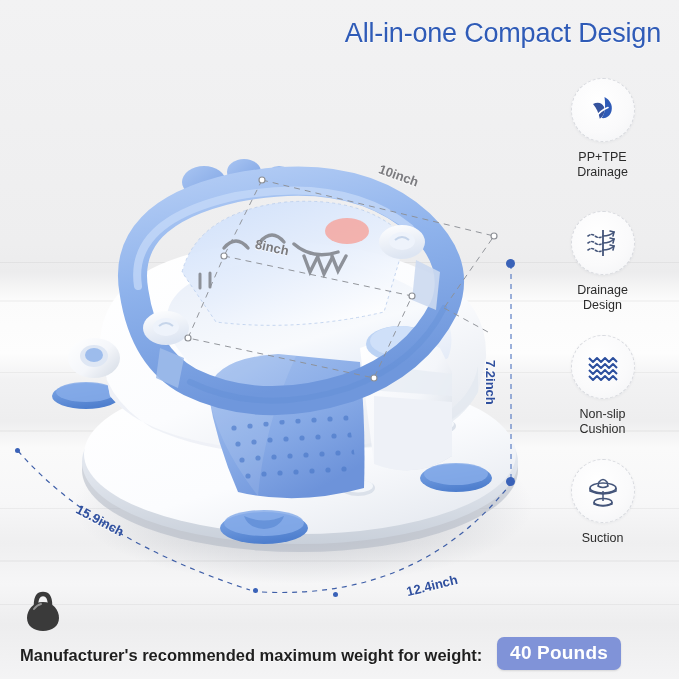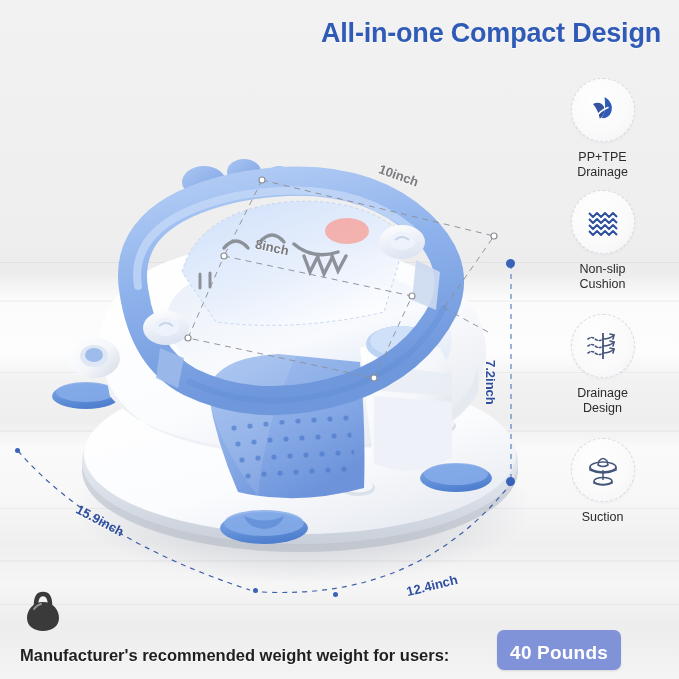--- a/index.html
+++ b/index.html
@@ -21,7 +21,7 @@
   .title{
     position:absolute;left:0;right:18px;top:18px;
     text-align:right;
-    font-size:27px;font-weight:bold;letter-spacing:-.2px;
+    font-size:27px;font-weight:normal;letter-spacing:-.2px;
     color:#2f5bb7;
     text-shadow:0 1px 0 rgba(255,255,255,.7);
   }

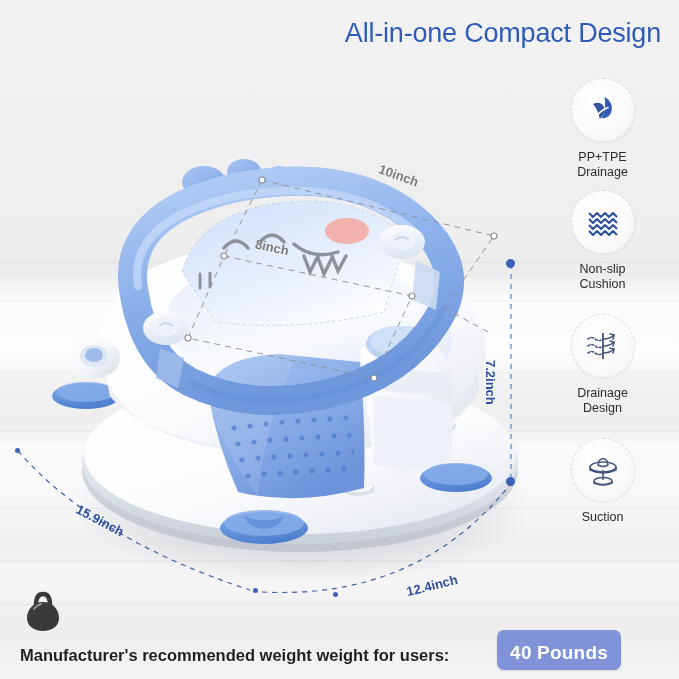--- a/index.html
+++ b/index.html
@@ -41,7 +41,7 @@
     margin-top:8px;
     font-size:12.5px;line-height:15px;color:#2b2b2b;font-weight:500;
   }
-  .feat.f1{margin-bottom:10px}
+  .feat.f1{margin-bottom:31px}
   .feat.f2{margin-bottom:22px}
   .feat.f3{margin-bottom:22px}
 

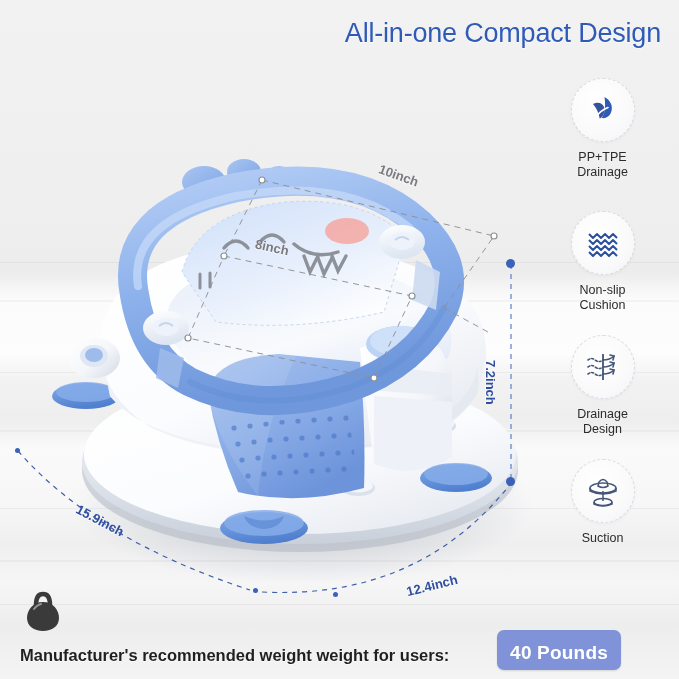--- a/index.html
+++ b/index.html
@@ -343,23 +343,6 @@
       </div>
     </div>
 
-    <div class="feat f2">
-      <div class="fcircle">
-        <svg width="36" height="30" viewBox="0 0 36 30">
-          <g stroke="#2c4f9e" stroke-width="2" fill="none" stroke-linejoin="round">
-            <polyline points="4,6 8,10 12,6 16,10 20,6 24,10 28,6 32,10"></polyline>
-            <polyline points="4,12 8,16 12,12 16,16 20,12 24,16 28,12 32,16"></polyline>
-            <polyline points="4,18 8,22 12,18 16,22 20,18 24,22 28,18 32,22"></polyline>
-            <polyline points="4,24 8,28 12,24 16,28 20,24 24,28 28,24 32,28"></polyline>
-          </g>
-        </svg>
-      </div>
-      <div class="flabel">
-        <div>Non-slip</div>
-        <div>Cushion</div>
-      </div>
-    </div>
-
     <div class="feat f3">
       <div class="fcircle">
         <svg width="36" height="32" viewBox="0 0 36 32">
@@ -383,6 +366,23 @@
       </div>
     </div>
 
+    <div class="feat f2">
+      <div class="fcircle">
+        <svg width="36" height="30" viewBox="0 0 36 30">
+          <g stroke="#2c4f9e" stroke-width="2" fill="none" stroke-linejoin="round">
+            <polyline points="4,6 8,10 12,6 16,10 20,6 24,10 28,6 32,10"></polyline>
+            <polyline points="4,12 8,16 12,12 16,16 20,12 24,16 28,12 32,16"></polyline>
+            <polyline points="4,18 8,22 12,18 16,22 20,18 24,22 28,18 32,22"></polyline>
+            <polyline points="4,24 8,28 12,24 16,28 20,24 24,28 28,24 32,28"></polyline>
+          </g>
+        </svg>
+      </div>
+      <div class="flabel">
+        <div>Non-slip</div>
+        <div>Cushion</div>
+      </div>
+    </div>
+
     <div class="feat f4">
       <div class="fcircle">
         <svg width="38" height="34" viewBox="0 0 38 34">

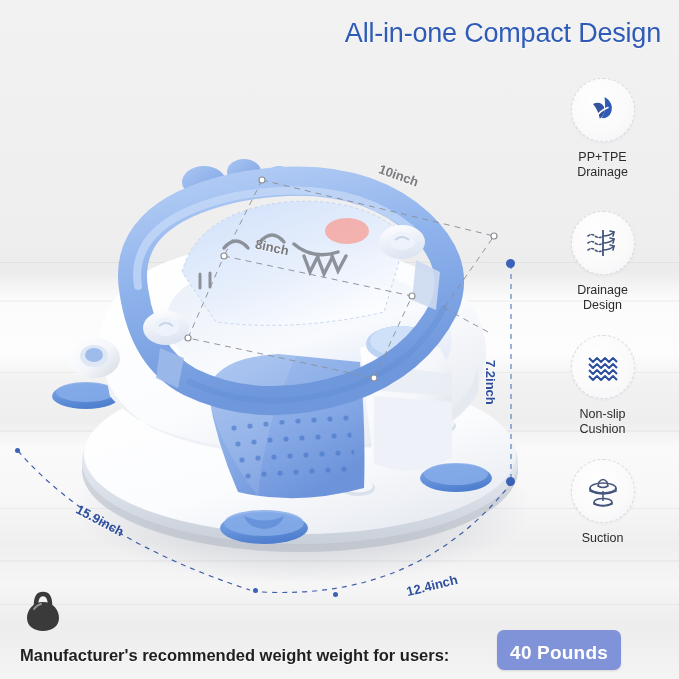--- a/index.html
+++ b/index.html
@@ -409,7 +409,7 @@
       <path d="M14,20 q3,-4 7,-5" stroke="#ffffff" stroke-width="2" fill="none" opacity=".45" stroke-linecap="round"></path>
     </svg>
 
-    <div class="bottomtext">Manufacturer's recommended weight weight for users:</div>
+    <div class="bottomtext">Manufacturer's recommended maximum weight for weight:</div>
     <div class="badge">40 Pounds</div>
   </div>
 

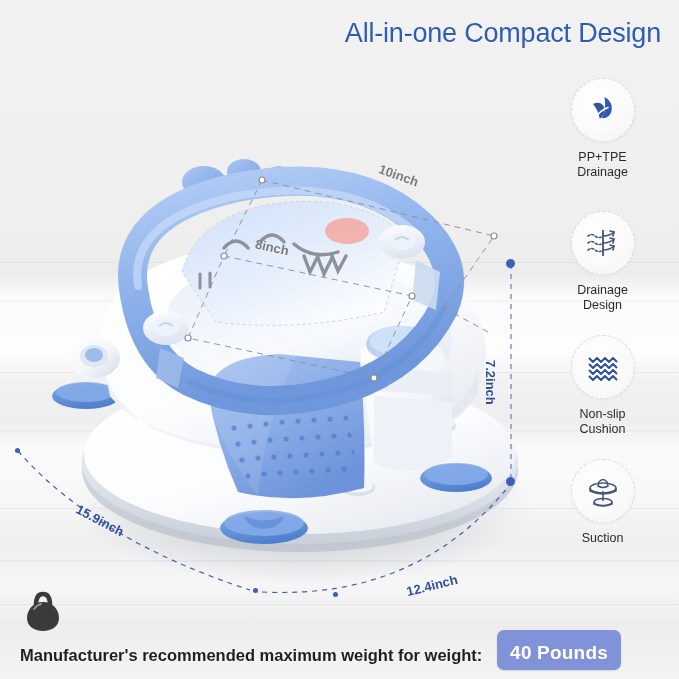--- a/index.html
+++ b/index.html
@@ -71,7 +71,7 @@
     position:absolute;right:58px;bottom:9px;
     background:#8093d8;color:#ffffff;
     font-size:19px;font-weight:bold;
-    padding:12px 13px 6px 13px;border-radius:7px;
+    padding:5px 13px 6px 13px;border-radius:7px;
     box-shadow:0 1px 2px rgba(0,0,0,.12);
     letter-spacing:.2px;
   }

